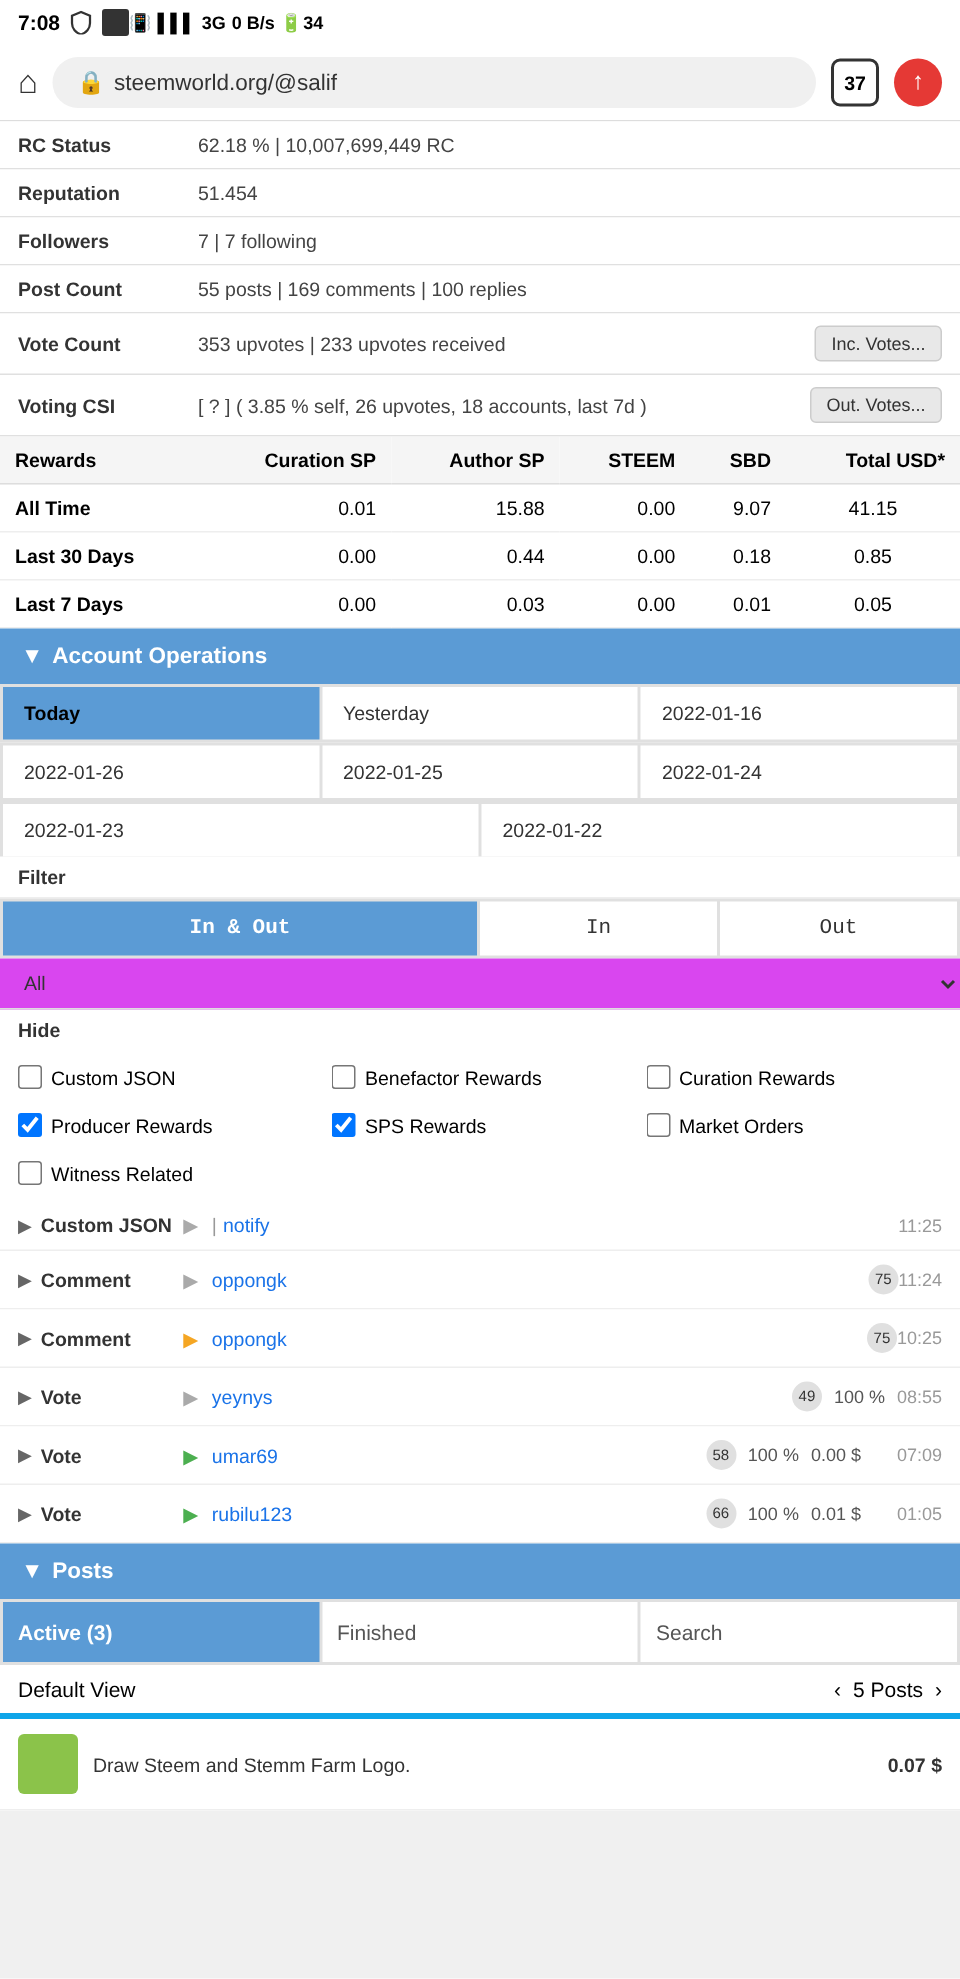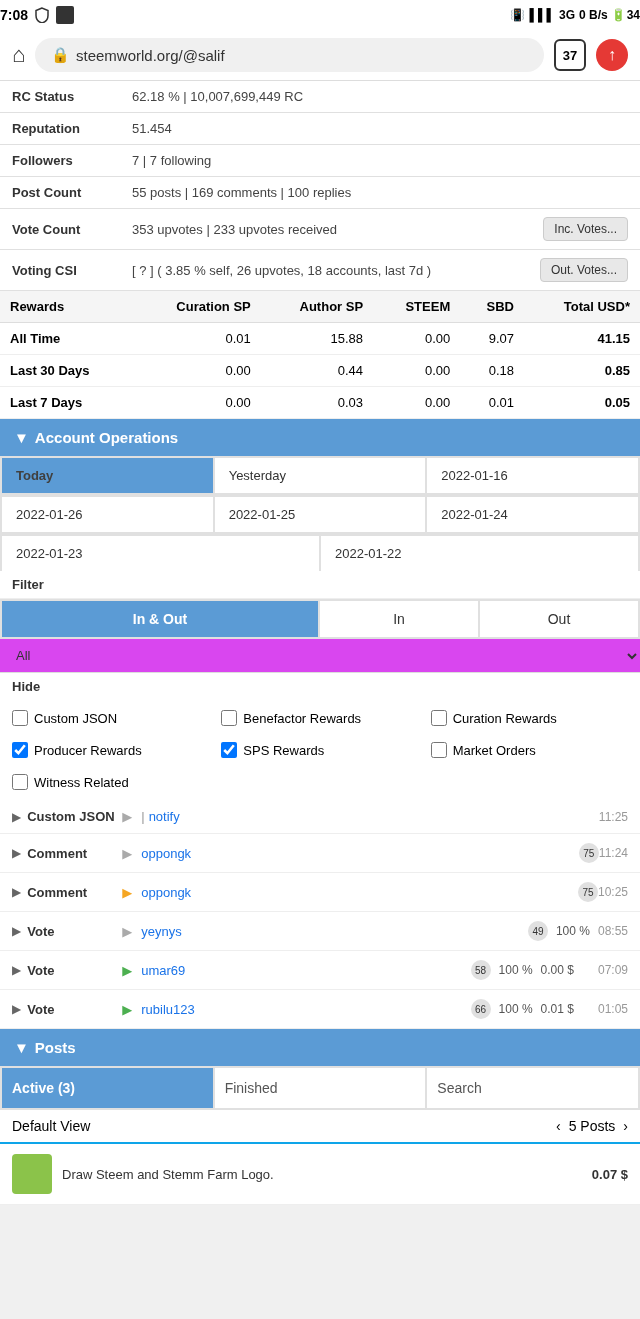--- a/index.html
+++ b/index.html
@@ -10,9 +10,9 @@
     .status-bar {
       background: white;
       display: flex;
-      justify-content: space-between;
-      align-items: center;
-      padding: 6px 0;
+      justify-content: flex-start;
+      align-items: center;
+      padding: 6px 12px;
       font-size: 14px;
       font-weight: bold;
     }

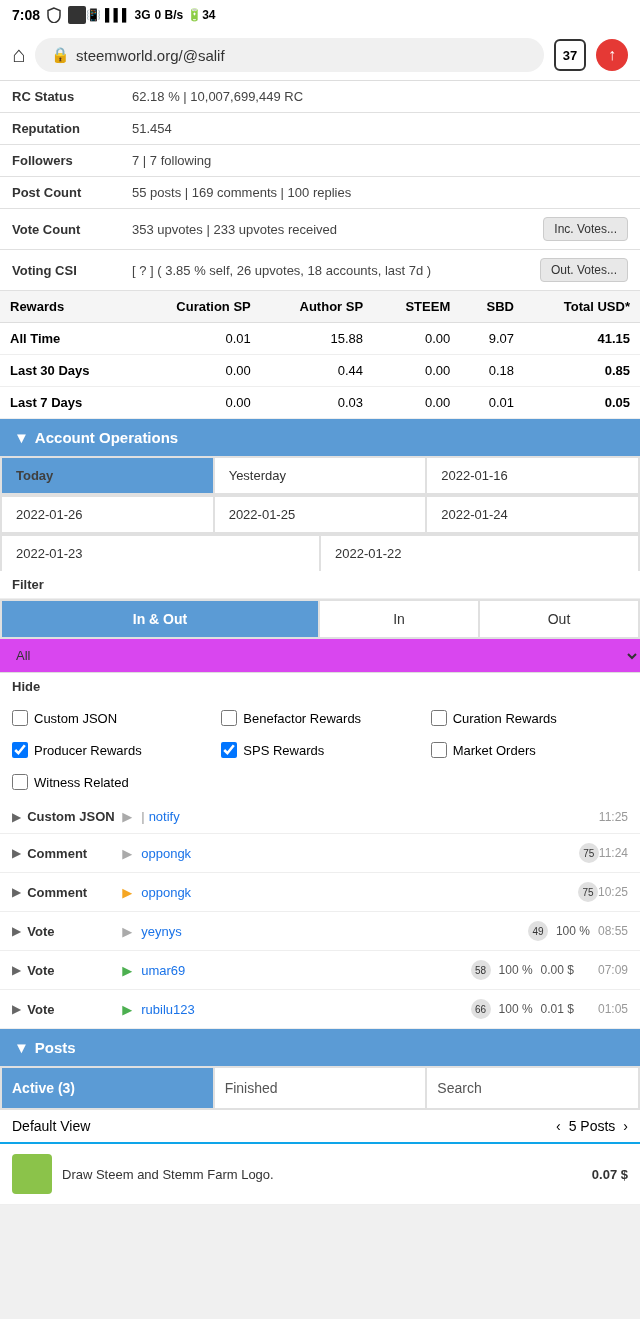--- a/index.html
+++ b/index.html
@@ -127,7 +127,7 @@
       border-bottom: 1px solid #eee;
     }
     .rewards-table td:first-child { text-align: left; font-weight: bold; }
-    .rewards-table .bold-val { font-weight: bold; }
+    .rewards-table .bold-val { font-weight: normal; text-align: center; }
 
     
     .section-header {

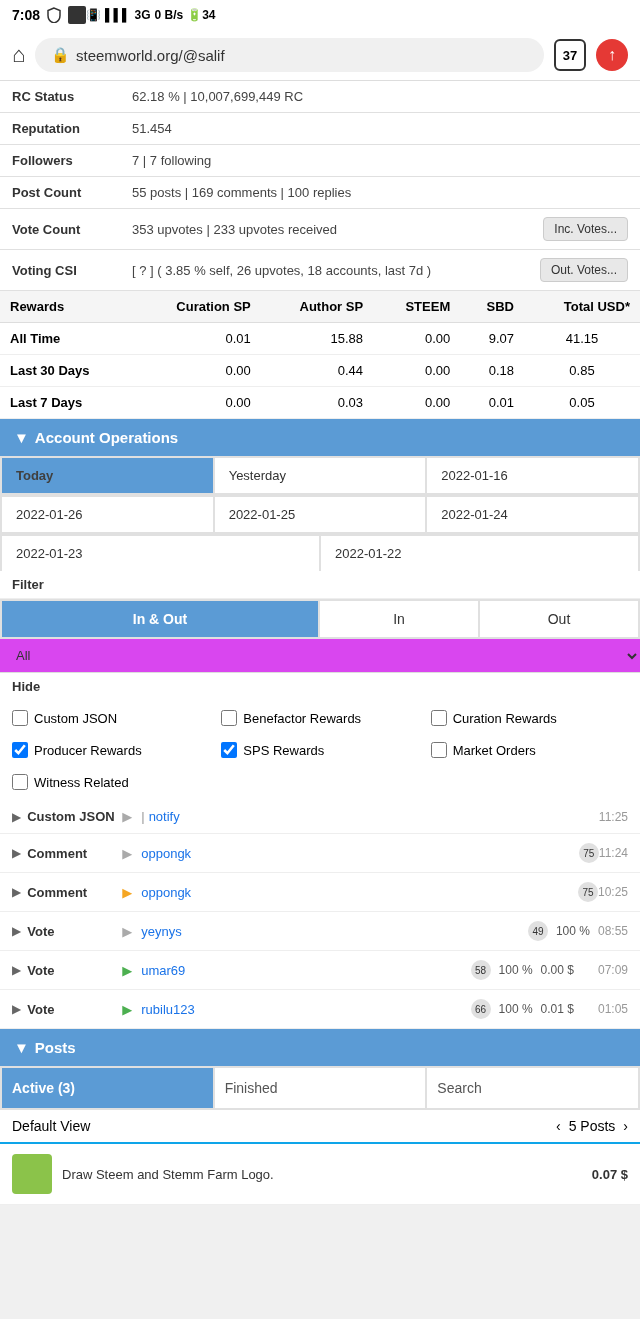--- a/index.html
+++ b/index.html
@@ -164,7 +164,7 @@
     }
     .date-cell.active {
       background: #5b9bd5;
-      color: #404040;
+      color: #000000;
       font-weight: bold;
     }
 

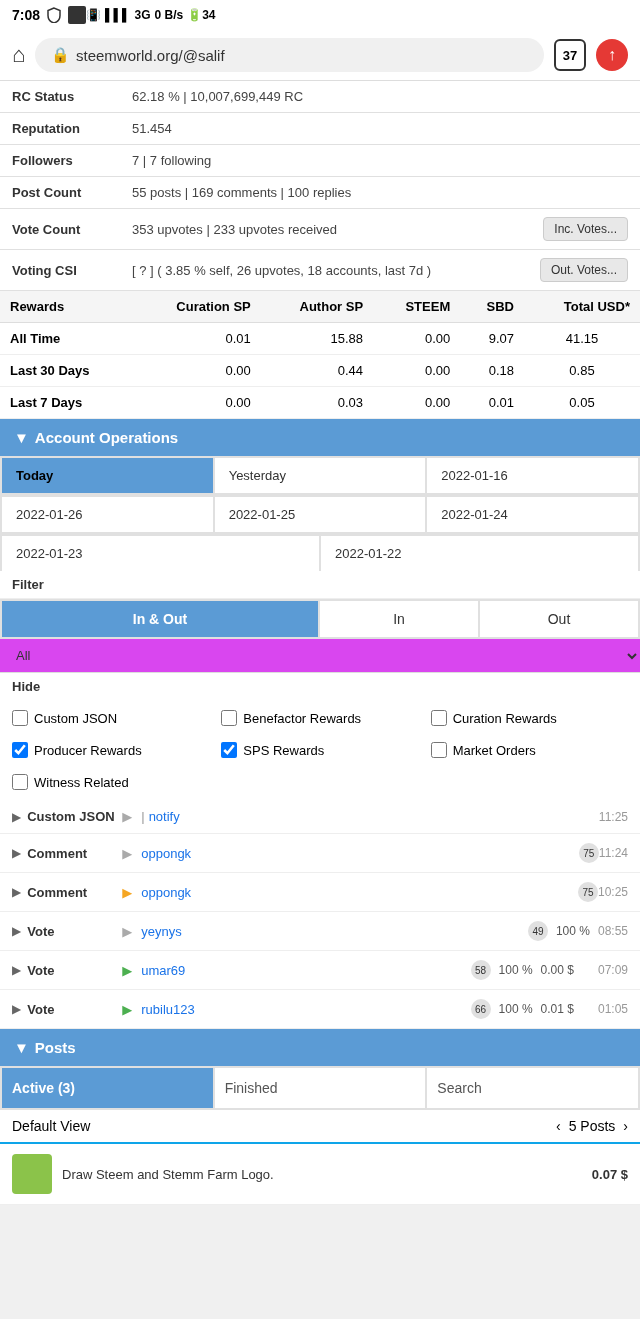--- a/index.html
+++ b/index.html
@@ -182,6 +182,7 @@
       gap: 2px;
       background: #e0e0e0;
       padding: 2px;
+      font-family: Liberation Mono, monospace;
     }
     .filter-tab {
       padding: 10px;

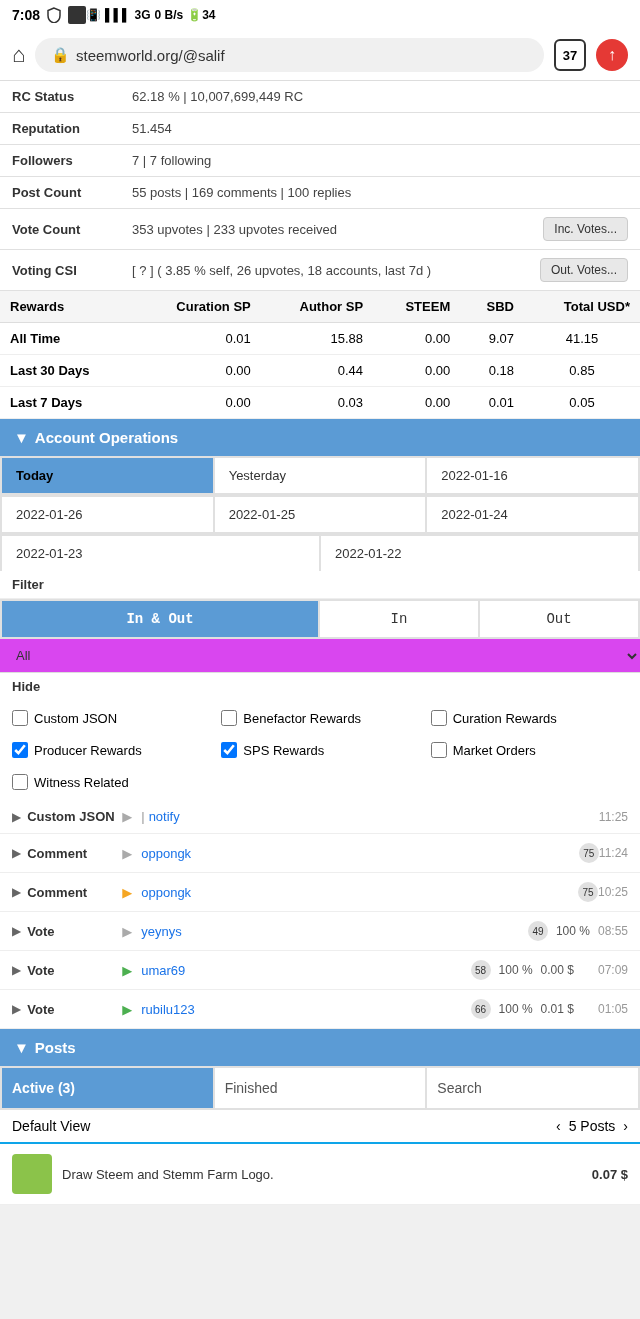--- a/index.html
+++ b/index.html
@@ -300,7 +300,7 @@
       display: flex;
       align-items: center;
       padding: 8px 12px;
-      border-bottom: 2px solid #0ea5e9;
+      border-bottom: 4px solid #0ea5e9;
       gap: 8px;
     }
 

